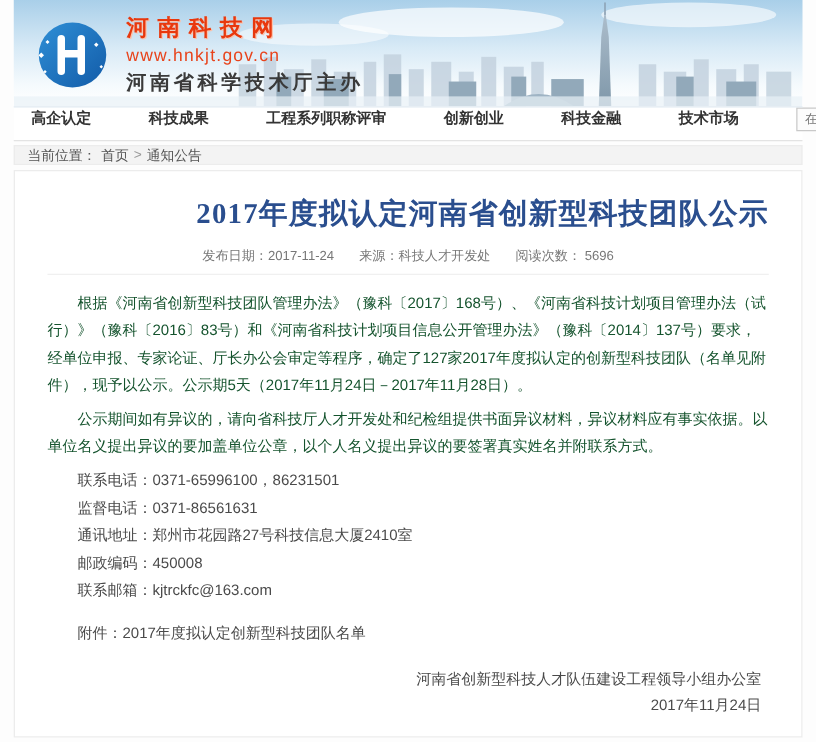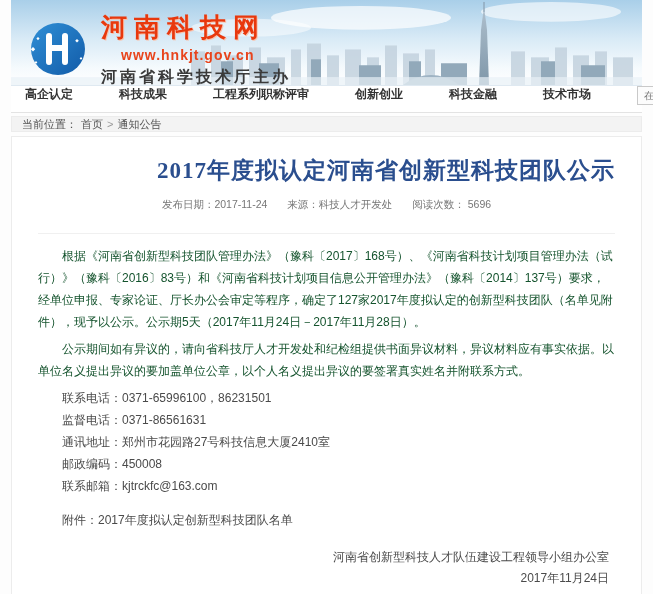--- a/index.html
+++ b/index.html
@@ -20,7 +20,7 @@
   .logo { width:64px; height:64px; margin-right:12px; }
   .site-text .site-name {
     font-family:"Liberation Serif","DejaVu Serif",serif;
-    font-weight:bold; font-size:26px; letter-spacing:7px; color:#e8380d;
+    font-weight:bold; font-size:18px; letter-spacing:7px; color:#e8380d;
     text-shadow:1px 1px 0 #f9c3ae;
   }
   .site-text .site-url { font-weight:bold; font-size:14px; color:#e8441c; letter-spacing:1px; margin-top:2px;margin-left:20px; }

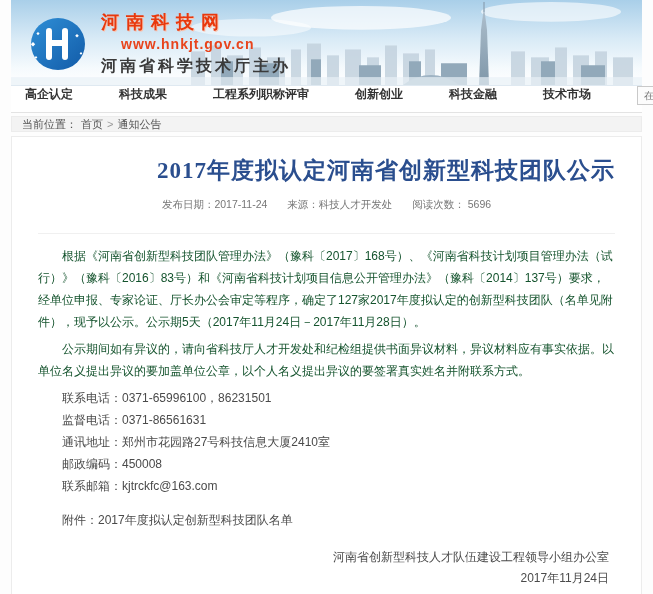--- a/index.html
+++ b/index.html
@@ -23,7 +23,7 @@
     font-weight:bold; font-size:18px; letter-spacing:7px; color:#e8380d;
     text-shadow:1px 1px 0 #f9c3ae;
   }
-  .site-text .site-url { font-weight:bold; font-size:14px; color:#e8441c; letter-spacing:1px; margin-top:2px;margin-left:20px; }
+  .site-text .site-url { font-weight:normal; font-size:14px; color:#e8441c; letter-spacing:1px; margin-top:2px; }
   .site-text .site-host { font-size:16px; color:#3a3a3a; letter-spacing:3px; margin-top:4px; font-weight:bold; }
 
   

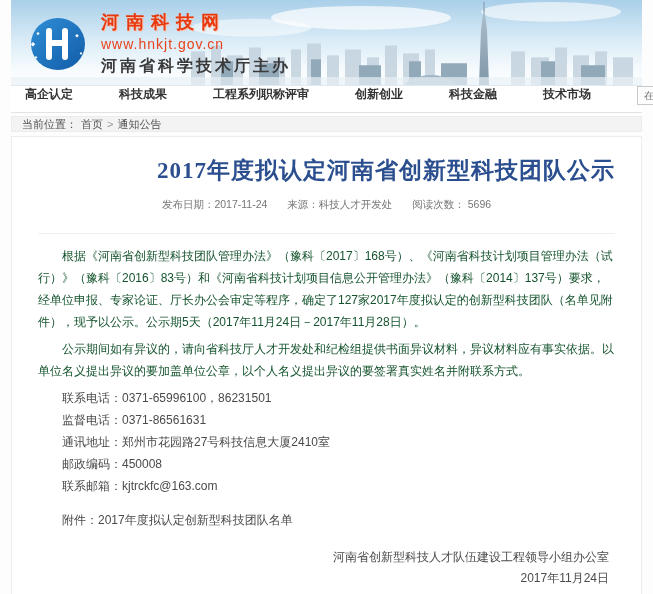--- a/index.html
+++ b/index.html
@@ -50,7 +50,7 @@
   .article-title { text-align:right; font-family:"Liberation Serif","DejaVu Serif",serif;
     font-size:23px; font-weight:bold; color:#2a4e8e; letter-spacing:1px; margin:6px 0 12px; }
   .article-meta { display:flex; justify-content:center; gap:20px; font-size:10.5px; color:#777;
-    padding-bottom:21px; border-bottom:1px solid #f0f0f0; margin-bottom:11px; }
+    padding-bottom:7px; border-bottom:1px solid #f0f0f0; margin-bottom:11px; }
   .article-body p { font-size:12px; color:#14532d; line-height:22px; text-indent:2em; margin-bottom:5px; }
   .contact-line { font-size:12px; color:#4a4a4a; line-height:22px; padding-left:2em; }
   .attachment-line { font-size:12px; color:#4a4a4a; line-height:22px; padding-left:2em; margin-top:12px; }

